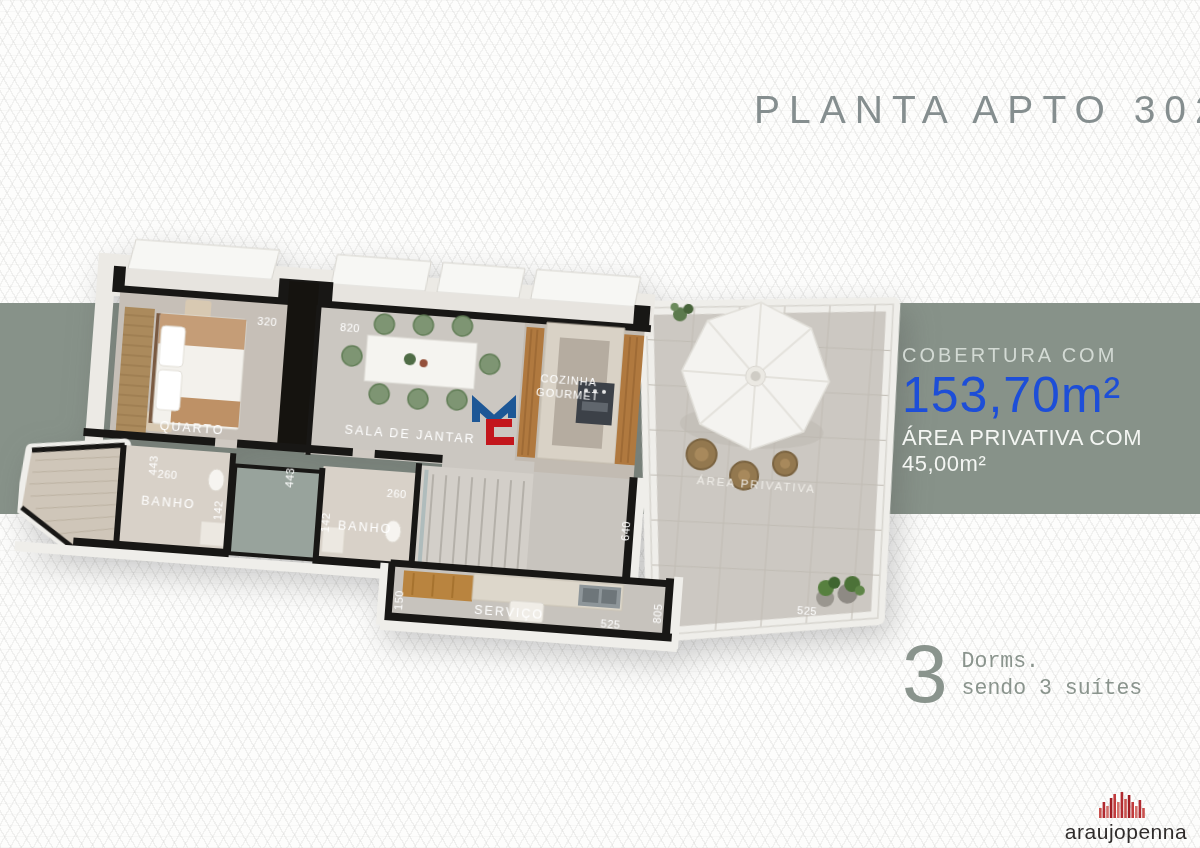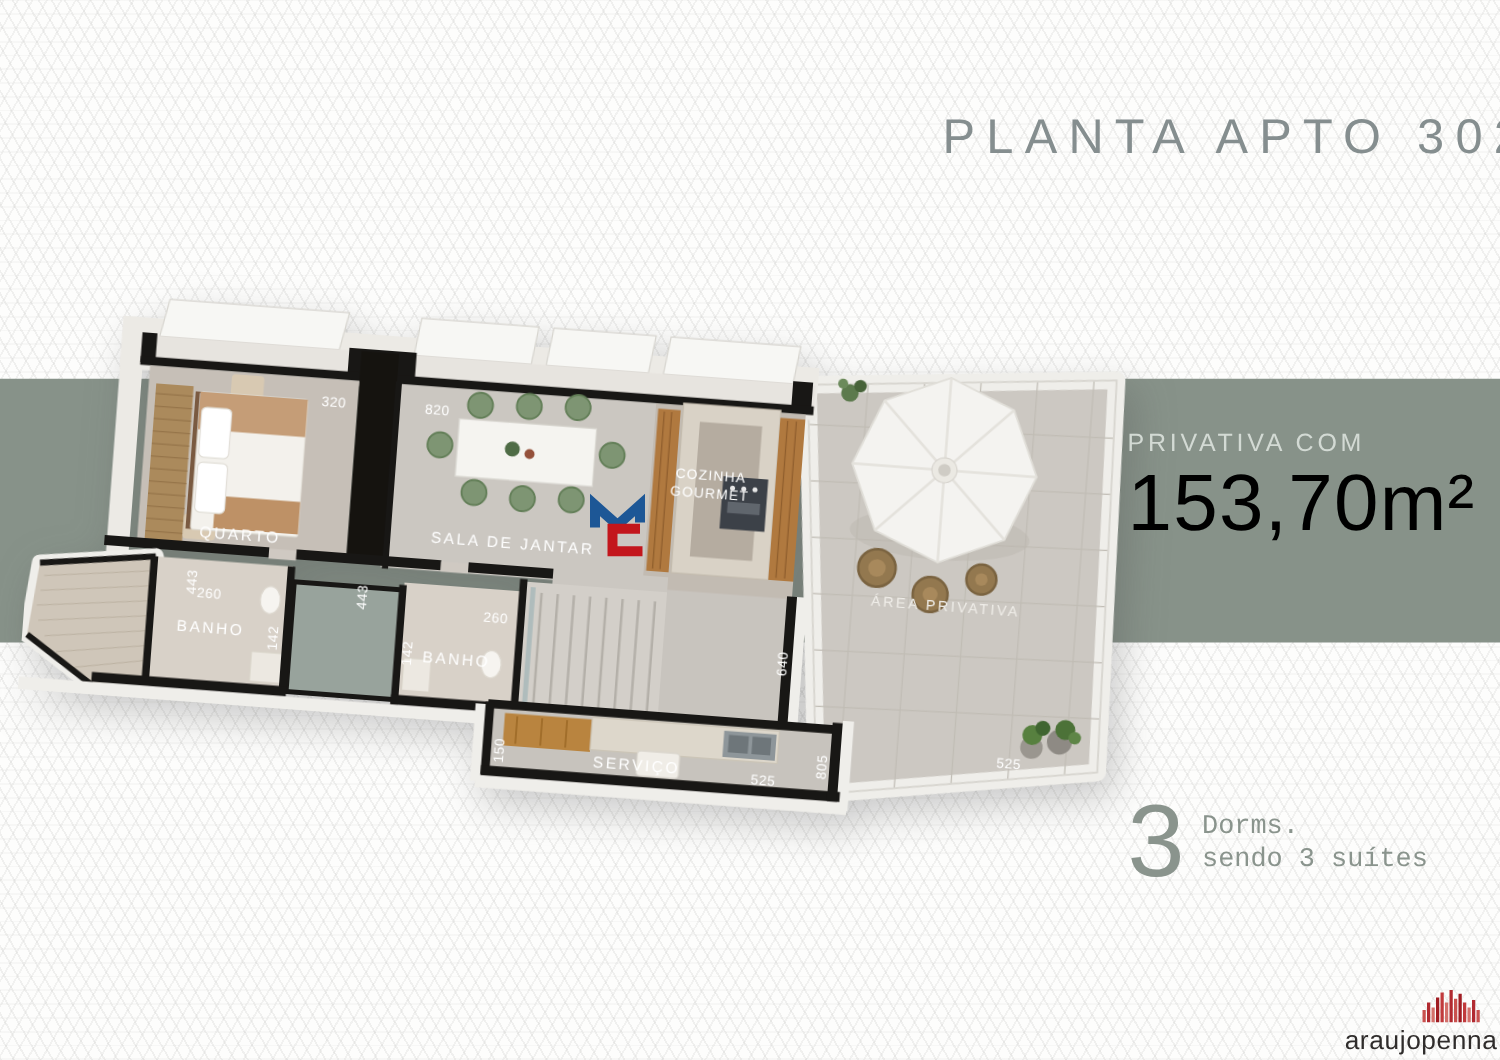--- a/index.html
+++ b/index.html
@@ -335,7 +335,7 @@
 </div>
 
 <div class="info">
-  <div class="line1">PRIVATIVA COM</div>
+  <div class="line1">COBERTURA COM</div>
   <div class="area">153,70m²</div>
 </div>
 

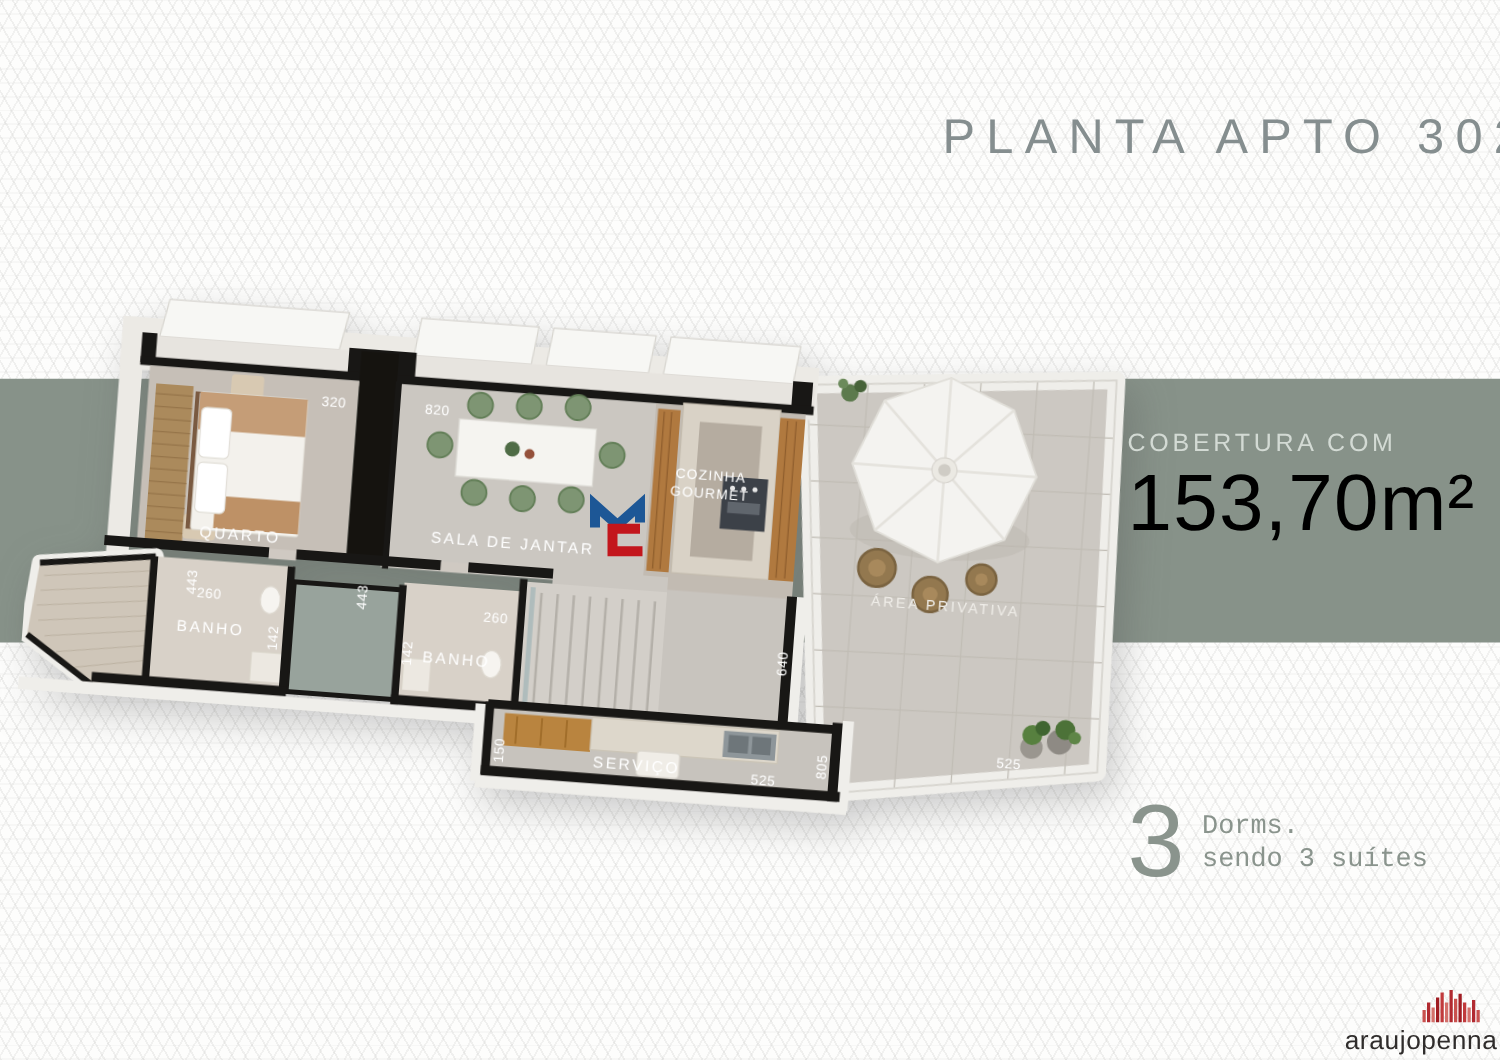--- a/index.html
+++ b/index.html
@@ -37,7 +37,7 @@
   
   .info{position:absolute;left:902px;top:344px;color:#fff;}
   .info .line1{font-size:20px;font-weight:300;letter-spacing:3px;color:#d3dad4;}
-  .info .area{font-size:64px;font-weight:300;color:#000000;line-height:1.12;letter-spacing:1px;}
+  .info .area{font-size:50px;font-weight:300;color:#1d4ed8;line-height:1.12;letter-spacing:1px;}
   .info .line3{font-size:22px;font-weight:400;letter-spacing:.5px;color:#f4f6f3;margin-top:2px;}
   .dorms{position:absolute;left:902px;top:636px;display:flex;color:#8a948d;}
   .dorms .count{font-size:82px;font-weight:300;line-height:.92;}

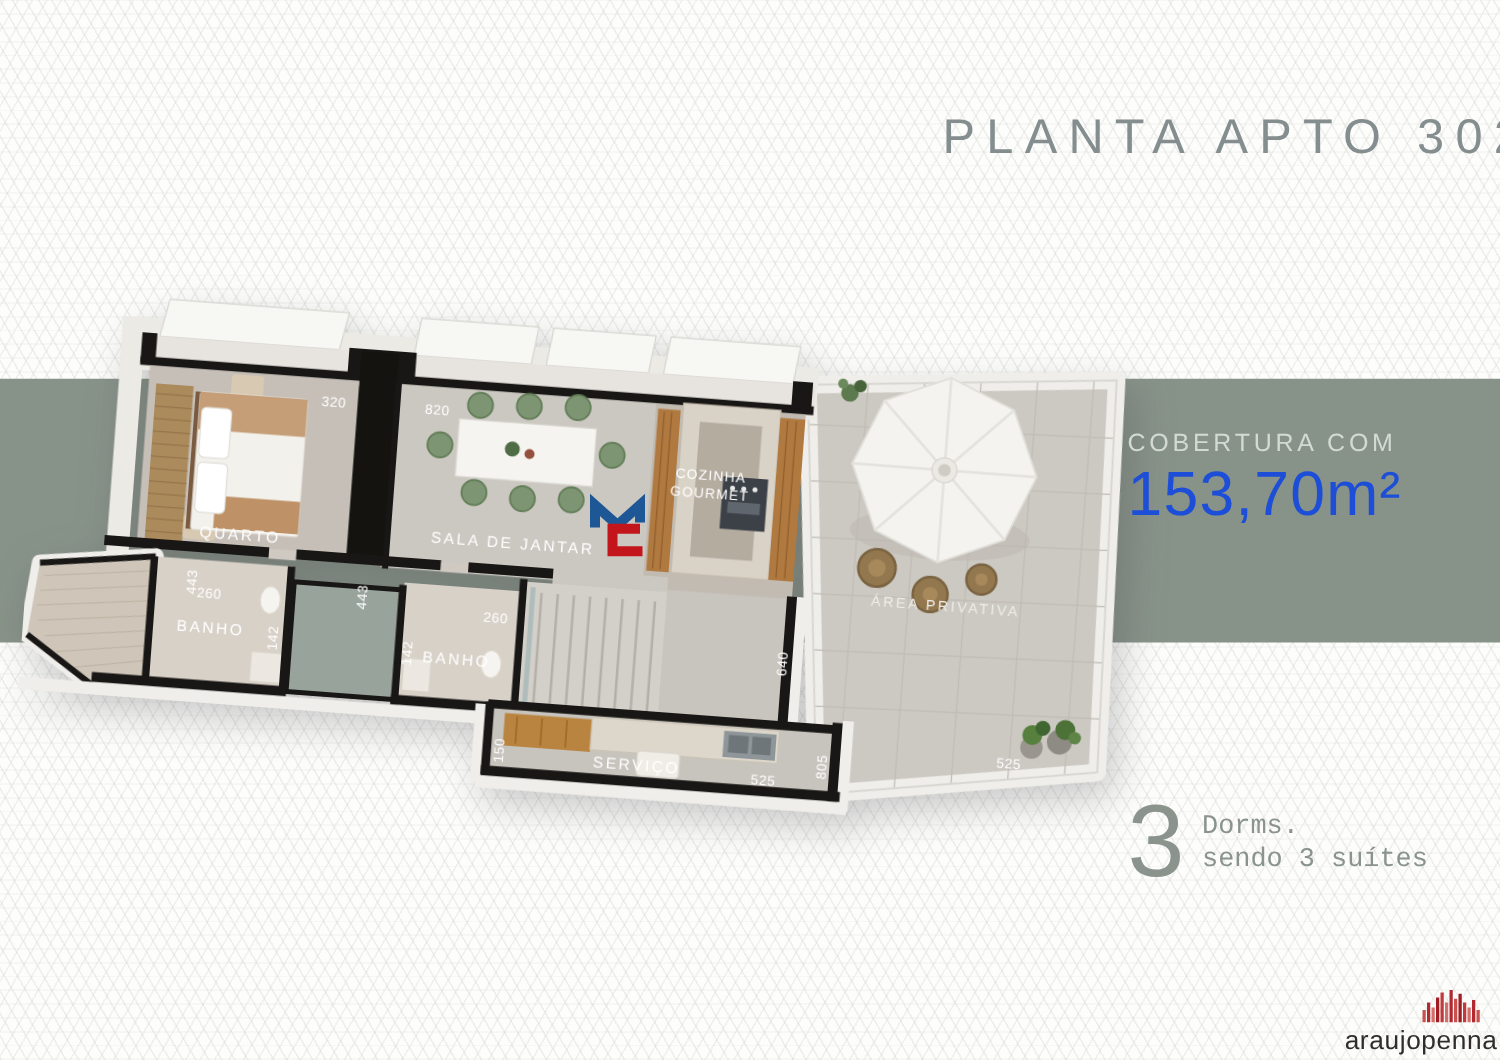--- a/index.html
+++ b/index.html
@@ -337,6 +337,7 @@
 <div class="info">
   <div class="line1">COBERTURA COM</div>
   <div class="area">153,70m²</div>
+  <div class="line3">ÁREA PRIVATIVA COM 45,00m²</div>
 </div>
 
 <div class="dorms">

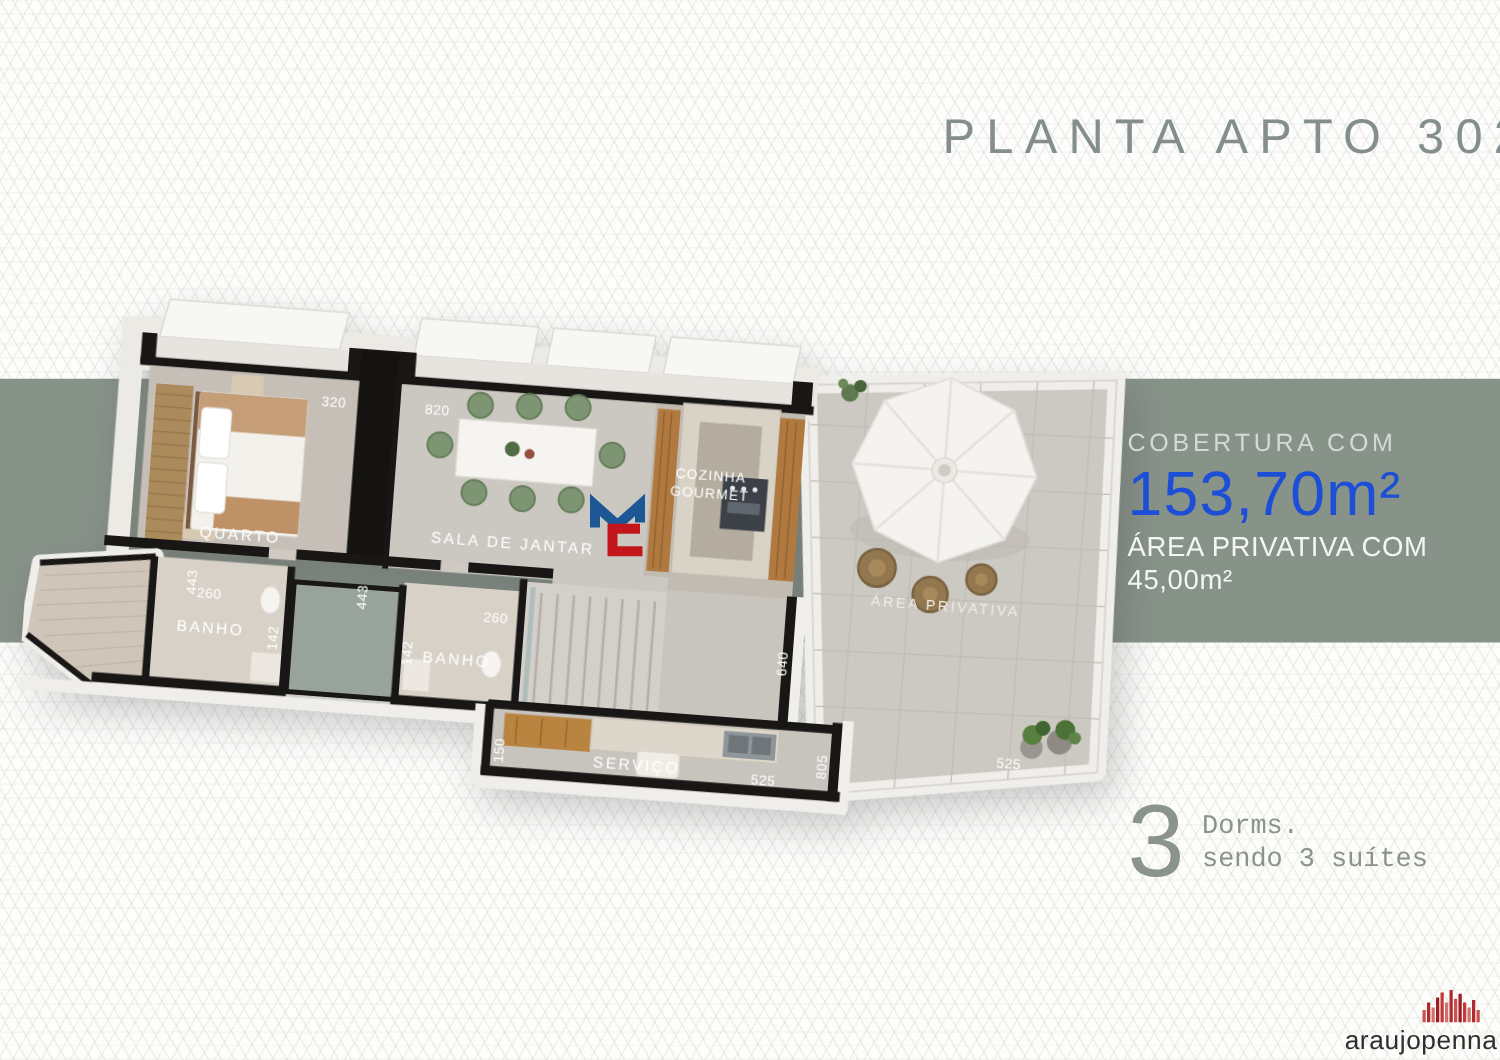--- a/index.html
+++ b/index.html
@@ -50,7 +50,7 @@
     border-bottom:17px solid #c3161c;display:inline-block;margin:0 1px 3px 1px;}
   .wm-sub{font-size:15px;letter-spacing:9px;color:#1d5796;margin-top:3px;padding-left:4px;}
   
-  .agency{position:absolute;left:1054px;top:790px;width:144px;text-align:right;}
+  .agency{position:absolute;left:1054px;top:790px;width:144px;text-align:center;}
   .agency .name{font-size:21px;font-weight:500;color:#2f2c2b;letter-spacing:.5px;margin-top:-2px;}
 </style>
 </head>

